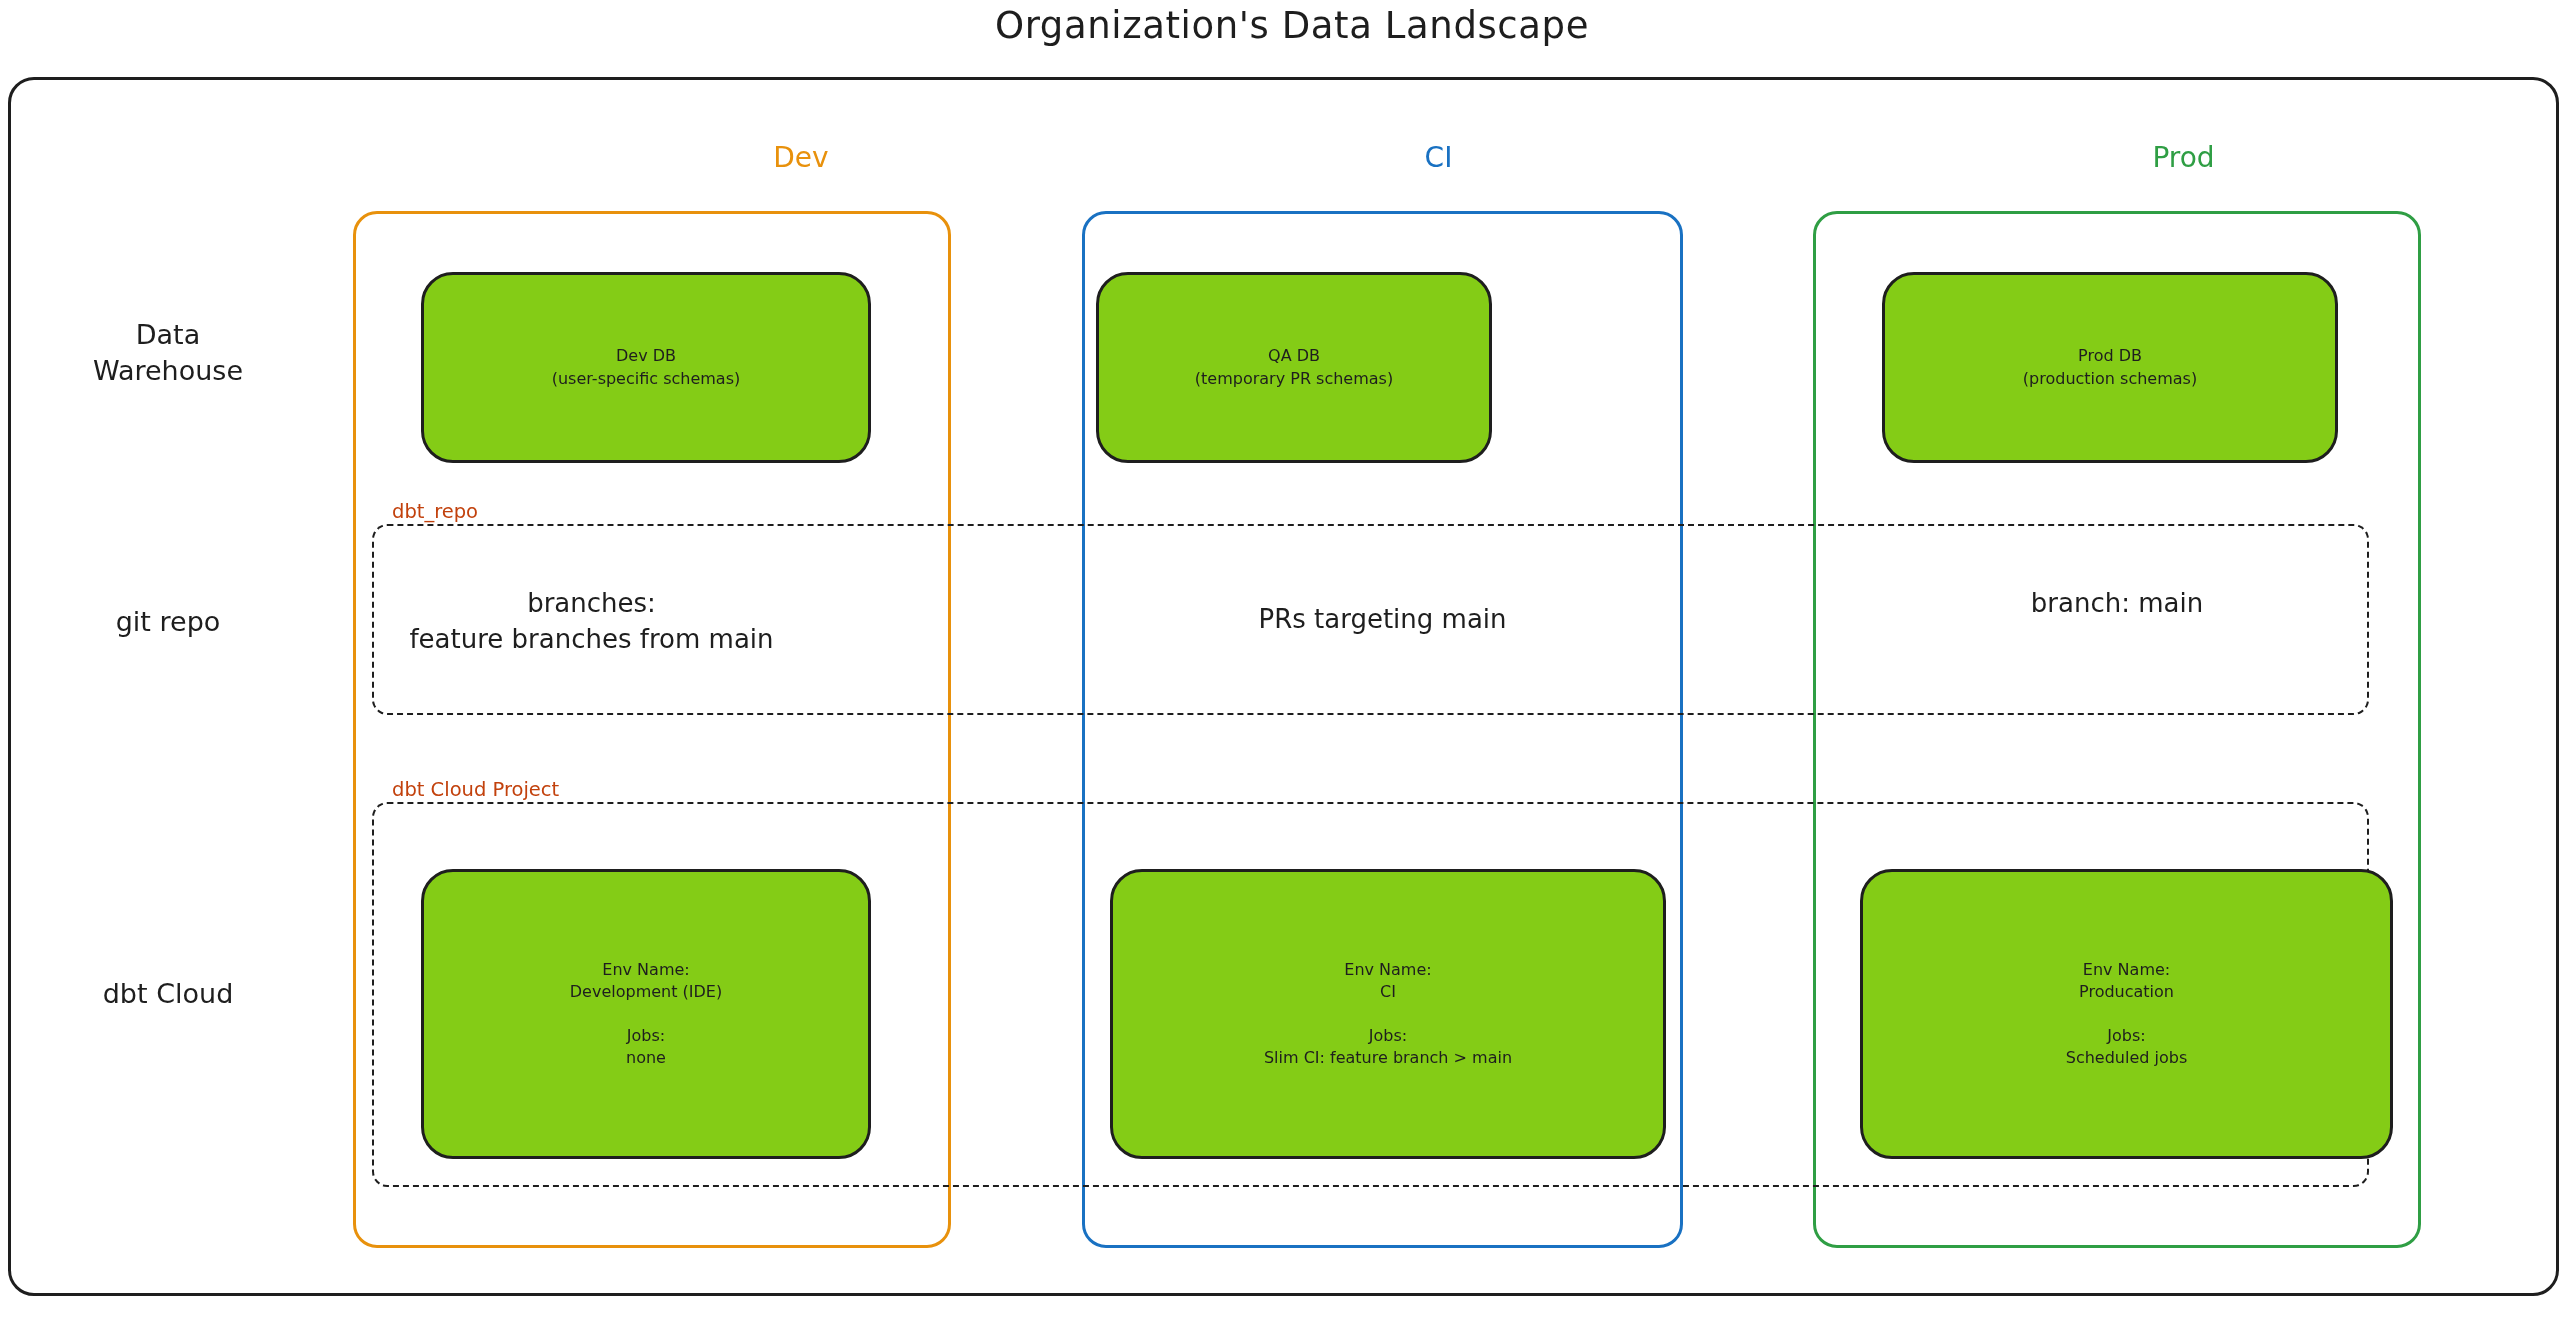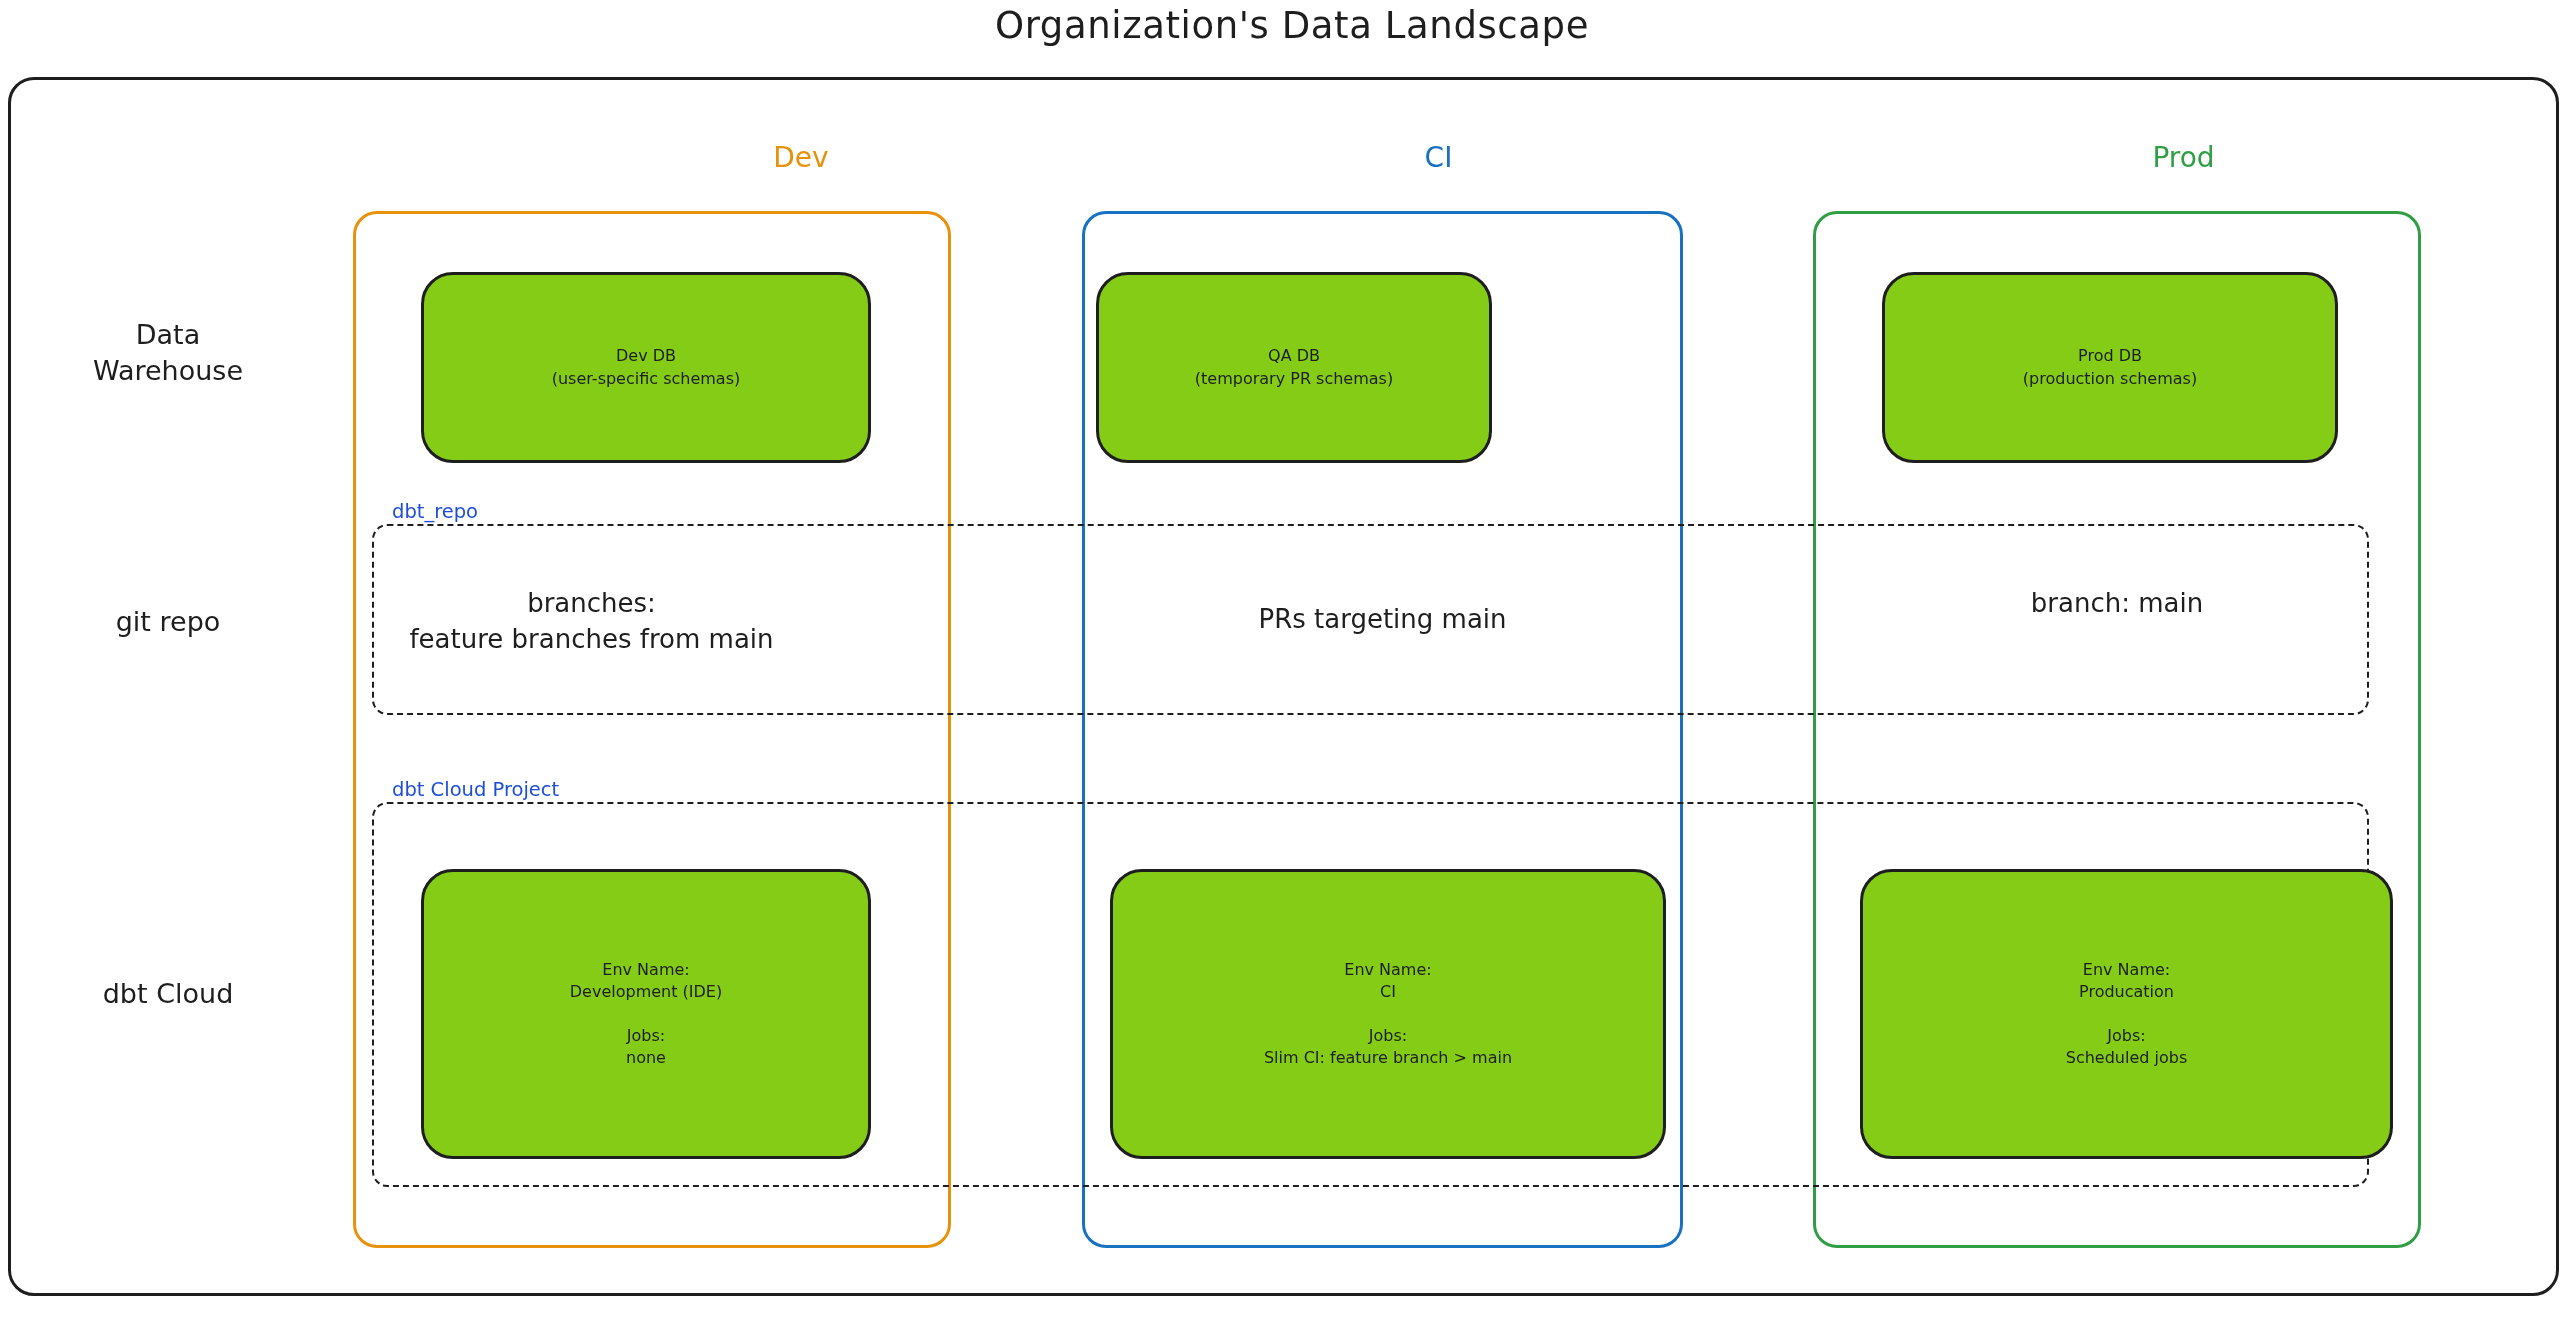--- a/index.html
+++ b/index.html
@@ -101,7 +101,7 @@
   .band-label {
     position: absolute;
     font-size: 19.5px;
-    color: #1d4ed8;
+    color: #c2410c;
     white-space: nowrap;
   }
   .band-label.git-label      { left: 392px; top: 500px; }

